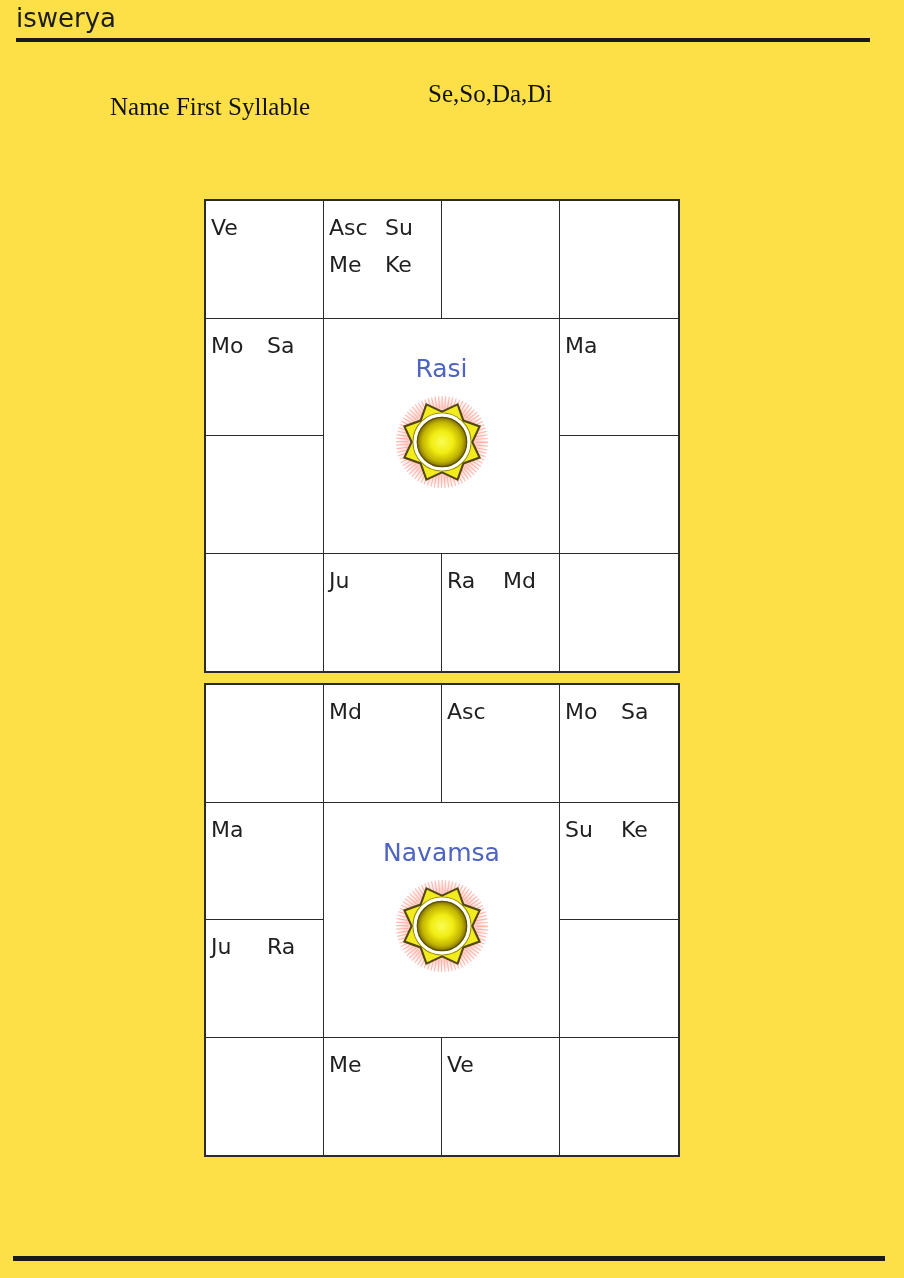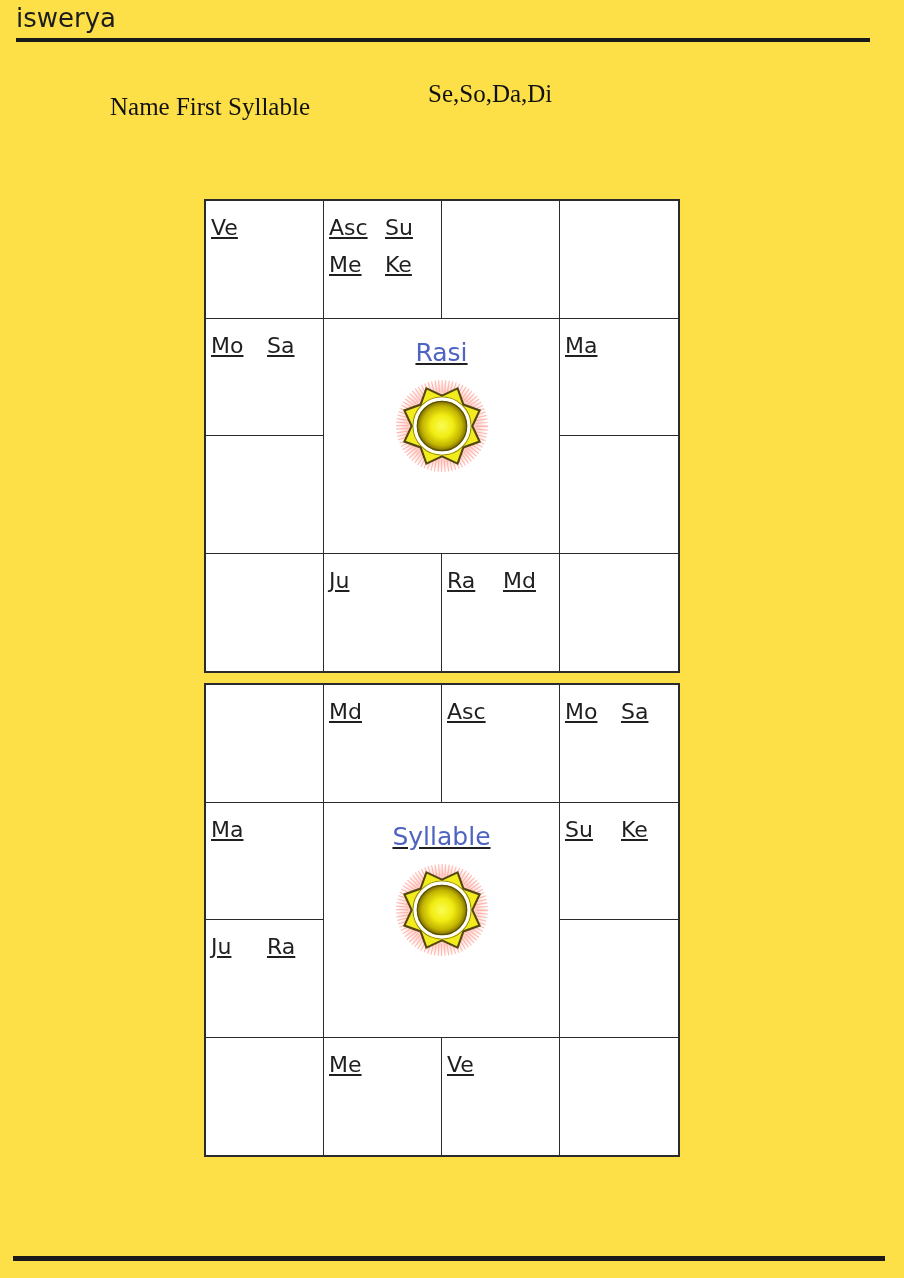--- a/index.html
+++ b/index.html
@@ -18,7 +18,7 @@
 
   .chart-grid { position:absolute; left:204px; width:476px; height:474px;
     display:grid; grid-template-columns:repeat(4,1fr); grid-template-rows:repeat(4,1fr);
-    border:2px solid #2b2b2b; background:#fff;text-decoration:underline; }
+    border:2px solid #2b2b2b; background:#fff; }
   #rasi-chart { top:199px; }
   #navamsa-chart { top:683px; }
 

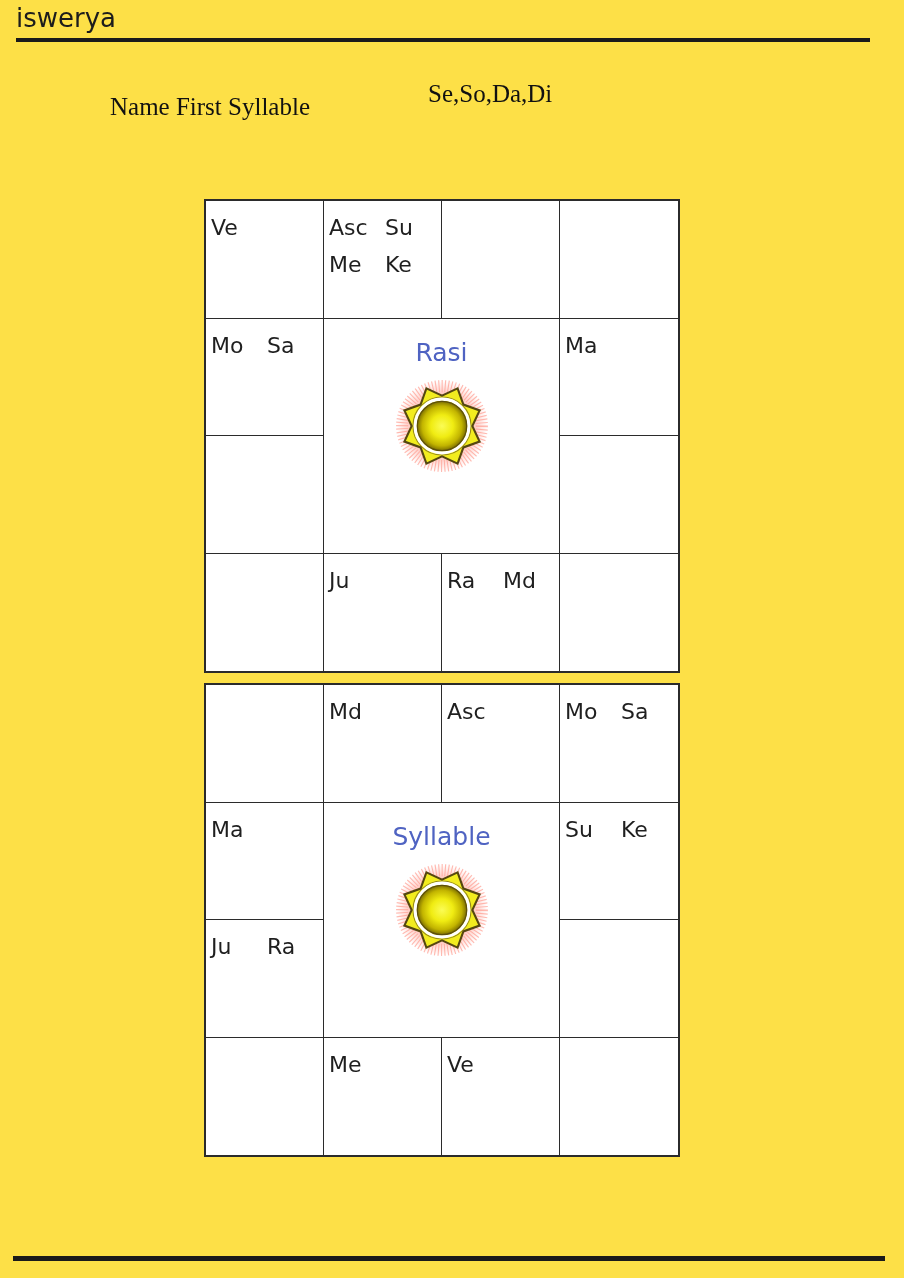--- a/index.html
+++ b/index.html
@@ -34,7 +34,7 @@
 
   .center-cell { grid-row:2/4; grid-column:2/4;
     border-right:1.5px solid #2b2b2b; border-bottom:1.5px solid #2b2b2b;
-    display:flex; flex-direction:column; align-items:center; padding-top:20px; }
+    display:flex; flex-direction:column; align-items:center; padding-top:36px; }
   .chart-title { font-size:25px; color:#4f63c2; line-height:28px; }
   .sun-icon { width:108px; height:104px; margin-top:7px; }
 </style>

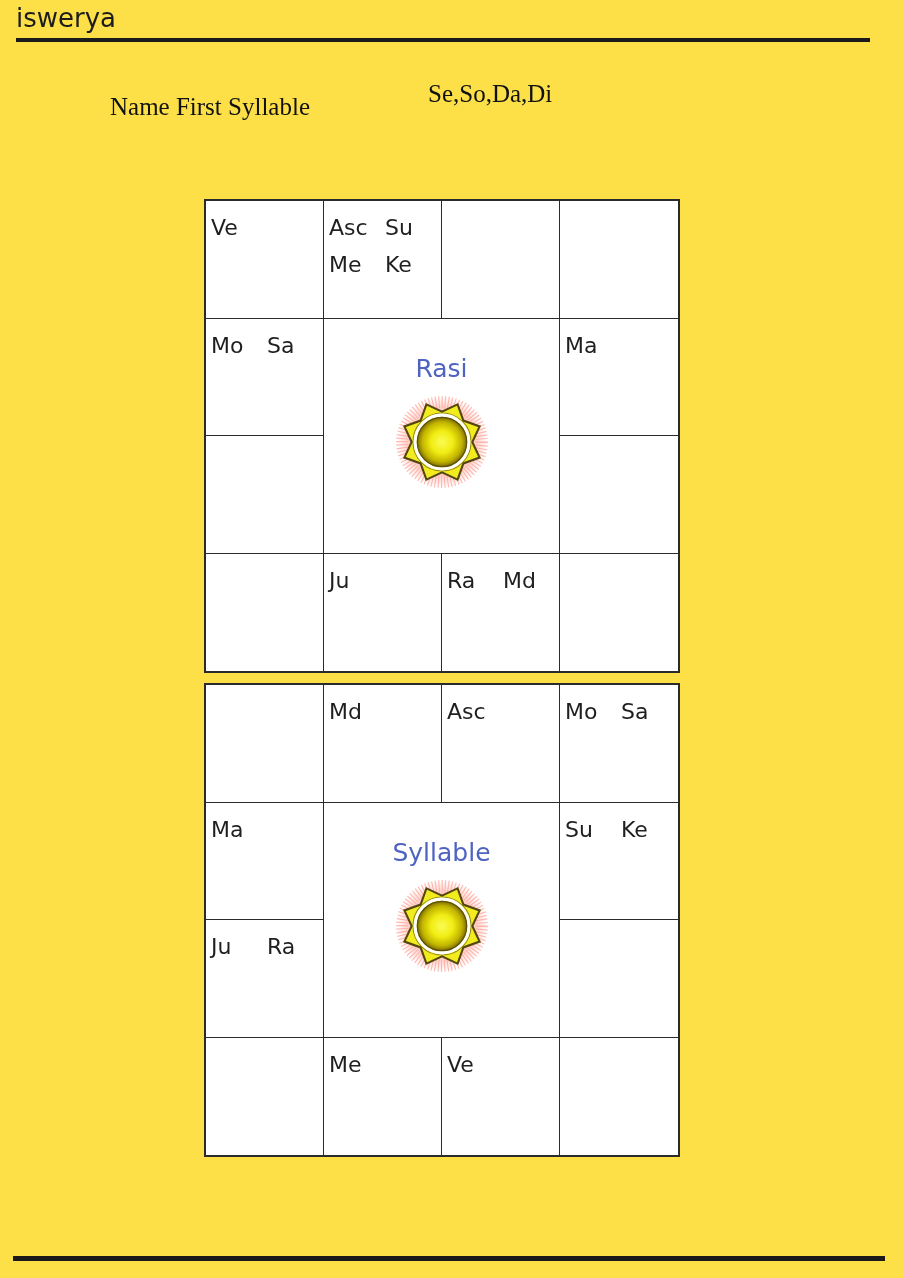--- a/index.html
+++ b/index.html
@@ -152,7 +152,7 @@
     </div>
 
     <div class="center-cell">
-      <div class="chart-title">Syllable</div>
+      <div class="chart-title">Navamsa</div>
       <svg class="sun-icon" viewBox="-60 -60 120 120" xmlns="http://www.w3.org/2000/svg">
         <defs>
           <radialGradient id="glow2">

